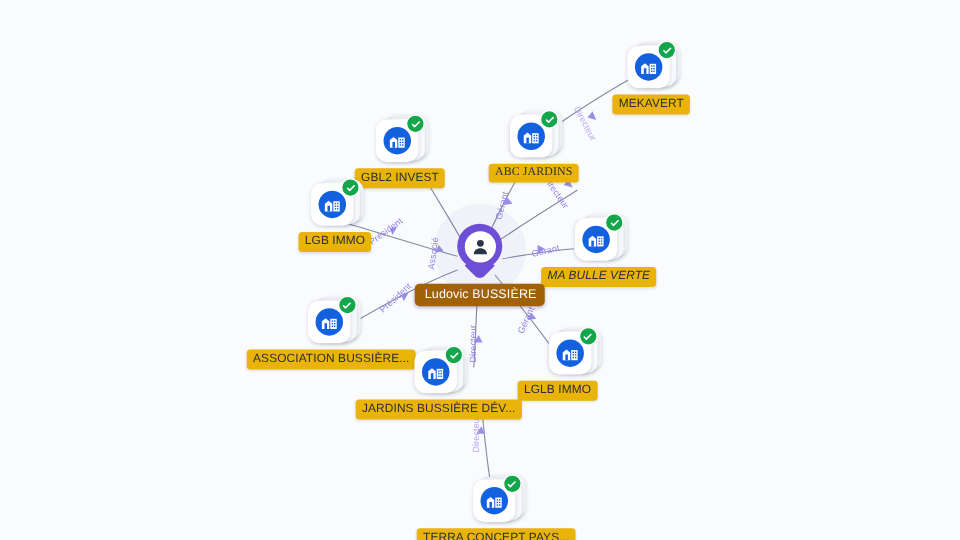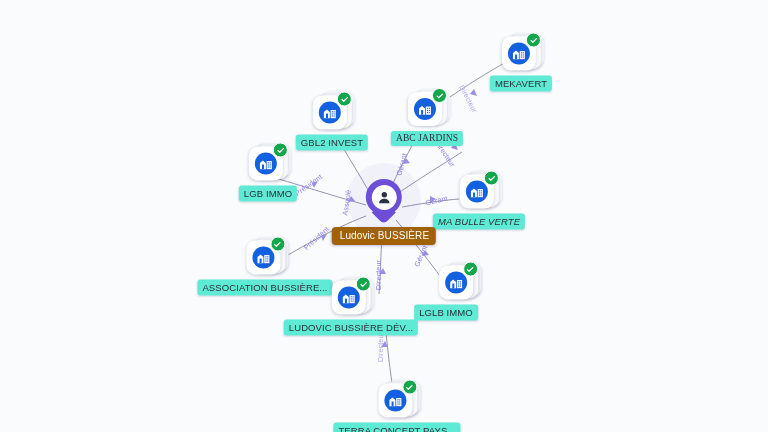--- a/index.html
+++ b/index.html
@@ -84,7 +84,7 @@
   }
   .node-label {
     margin-top: 3px;
-    background: #5eead4;
+    background: #eab308;
     border-radius: 3px;
     padding: 2px 5px 3px 5px;
     font-size: 9.5px;

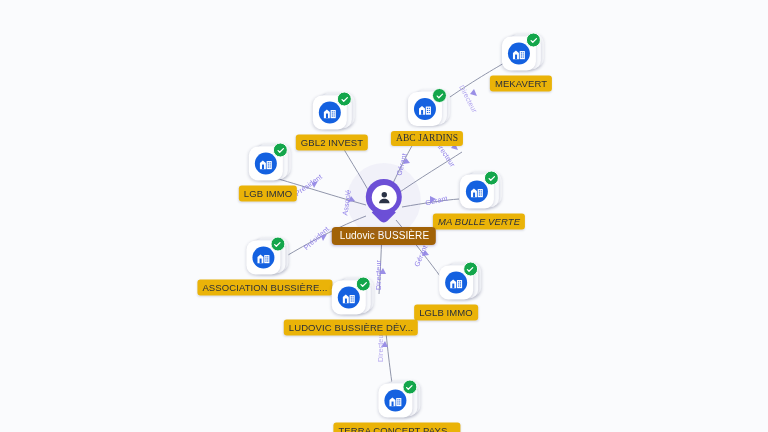--- a/index.html
+++ b/index.html
@@ -277,7 +277,7 @@
         </div>
         <div class="node-label" style="color: rgb(42, 47, 58); font-family: Liberation Serif, serif;">ABC JARDINS</div>
       </div>
-      <div class="node" style="left: 332px; top: 121px;">
+      <div class="node" style="left: 320px; top: 121px;">
         <div class="company-stack">
           <div class="card-back2"></div>
           <div class="card-back1"></div>

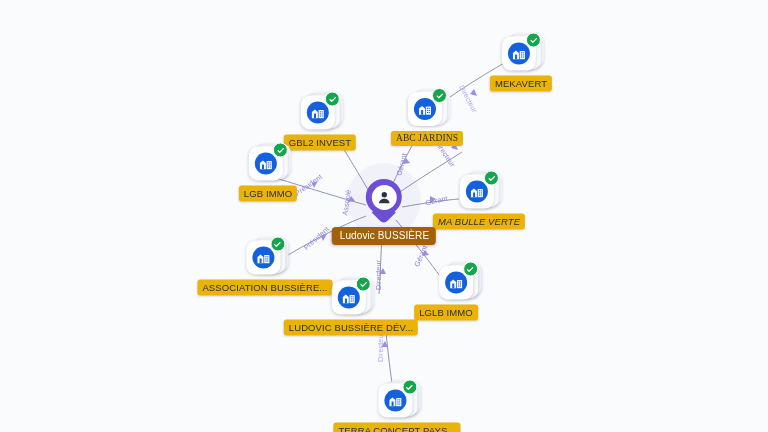--- a/index.html
+++ b/index.html
@@ -437,7 +437,7 @@
             </svg>
           </div>
         </div>
-        <div class="node-label" style="color: rgb(42, 47, 58);">LUDOVIC BUSSIÈRE DÉV...</div>
+        <div class="node-label" style="color: rgb(42, 47, 58);">JARDINS BUSSIÈRE DÉV...</div>
       </div>
       <div class="node" style="left: 397px; top: 409px;">
         <div class="company-stack">

